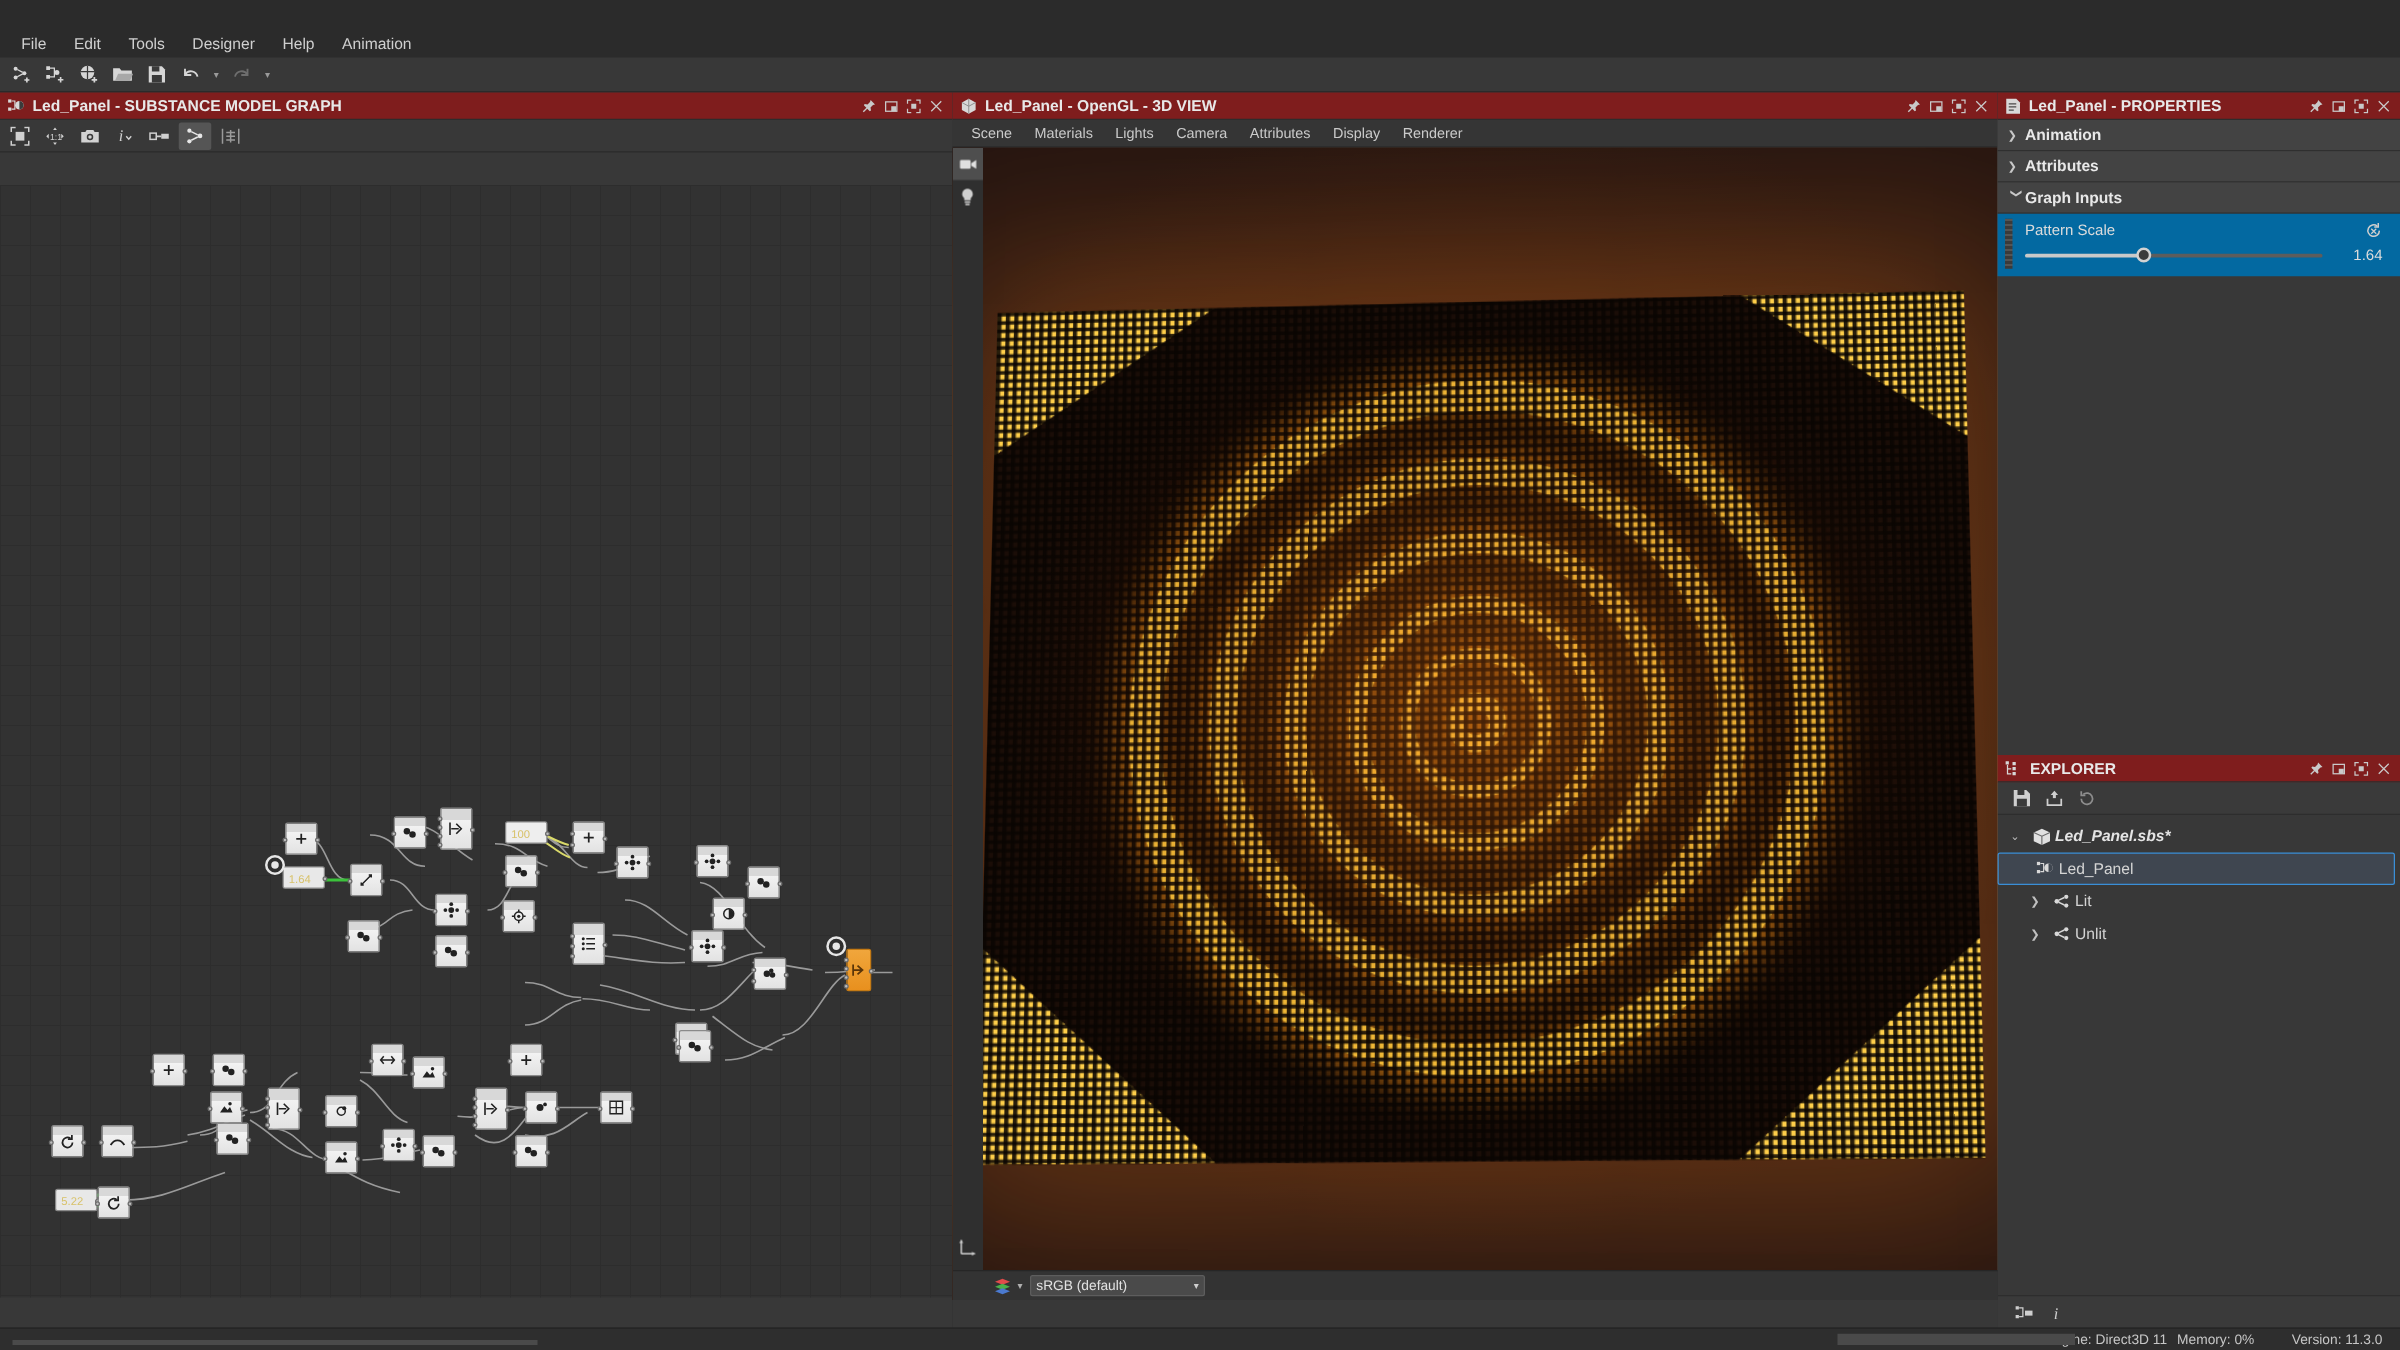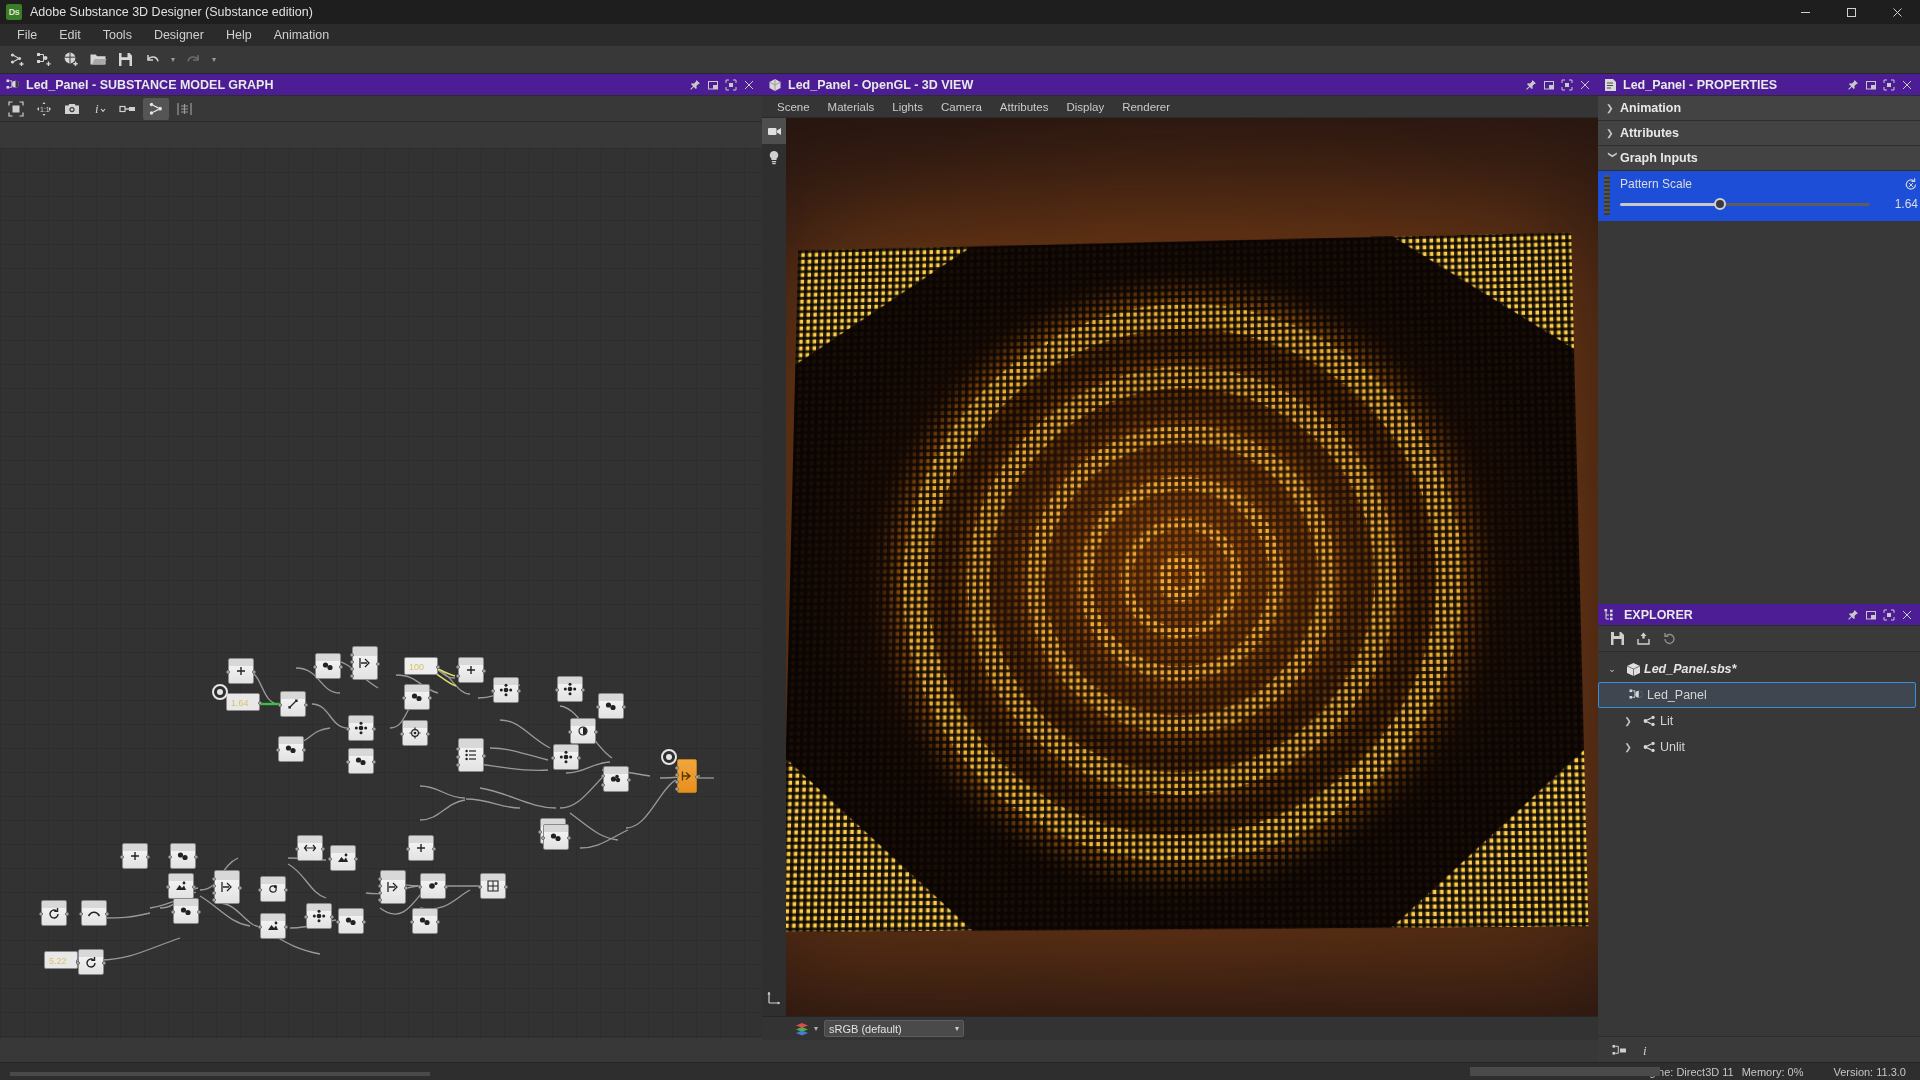--- a/index.html
+++ b/index.html
@@ -241,27 +241,6 @@
 
 <div class="app">
 
-  <div class="titlebar">
-    <div class="app-logo">Ds</div>
-    <div class="title-text">Adobe Substance 3D Designer (Substance edition)</div>
-    <div class="win-btns">
-      <div class="win-btn">
-        <svg width="11" height="11" viewBox="0 0 11 11">
-            <path d="M1 5.5h9" stroke="#d0d0d0" stroke-width="1"></path>
-          </svg>
-      </div>
-      <div class="win-btn">
-        <svg width="11" height="11" viewBox="0 0 11 11">
-            <rect x="1.5" y="1.5" width="8" height="8" fill="none" stroke="#d0d0d0" stroke-width="1"></rect>
-          </svg>
-      </div>
-      <div class="win-btn close">
-        <svg width="11" height="11" viewBox="0 0 11 11">
-            <path d="M1.5 1.5l8 8M9.5 1.5l-8 8" stroke="#d0d0d0" stroke-width="1"></path>
-          </svg>
-      </div>
-    </div>
-  </div>
 
   <div class="menubar">
     <div class="menu-item">File</div>

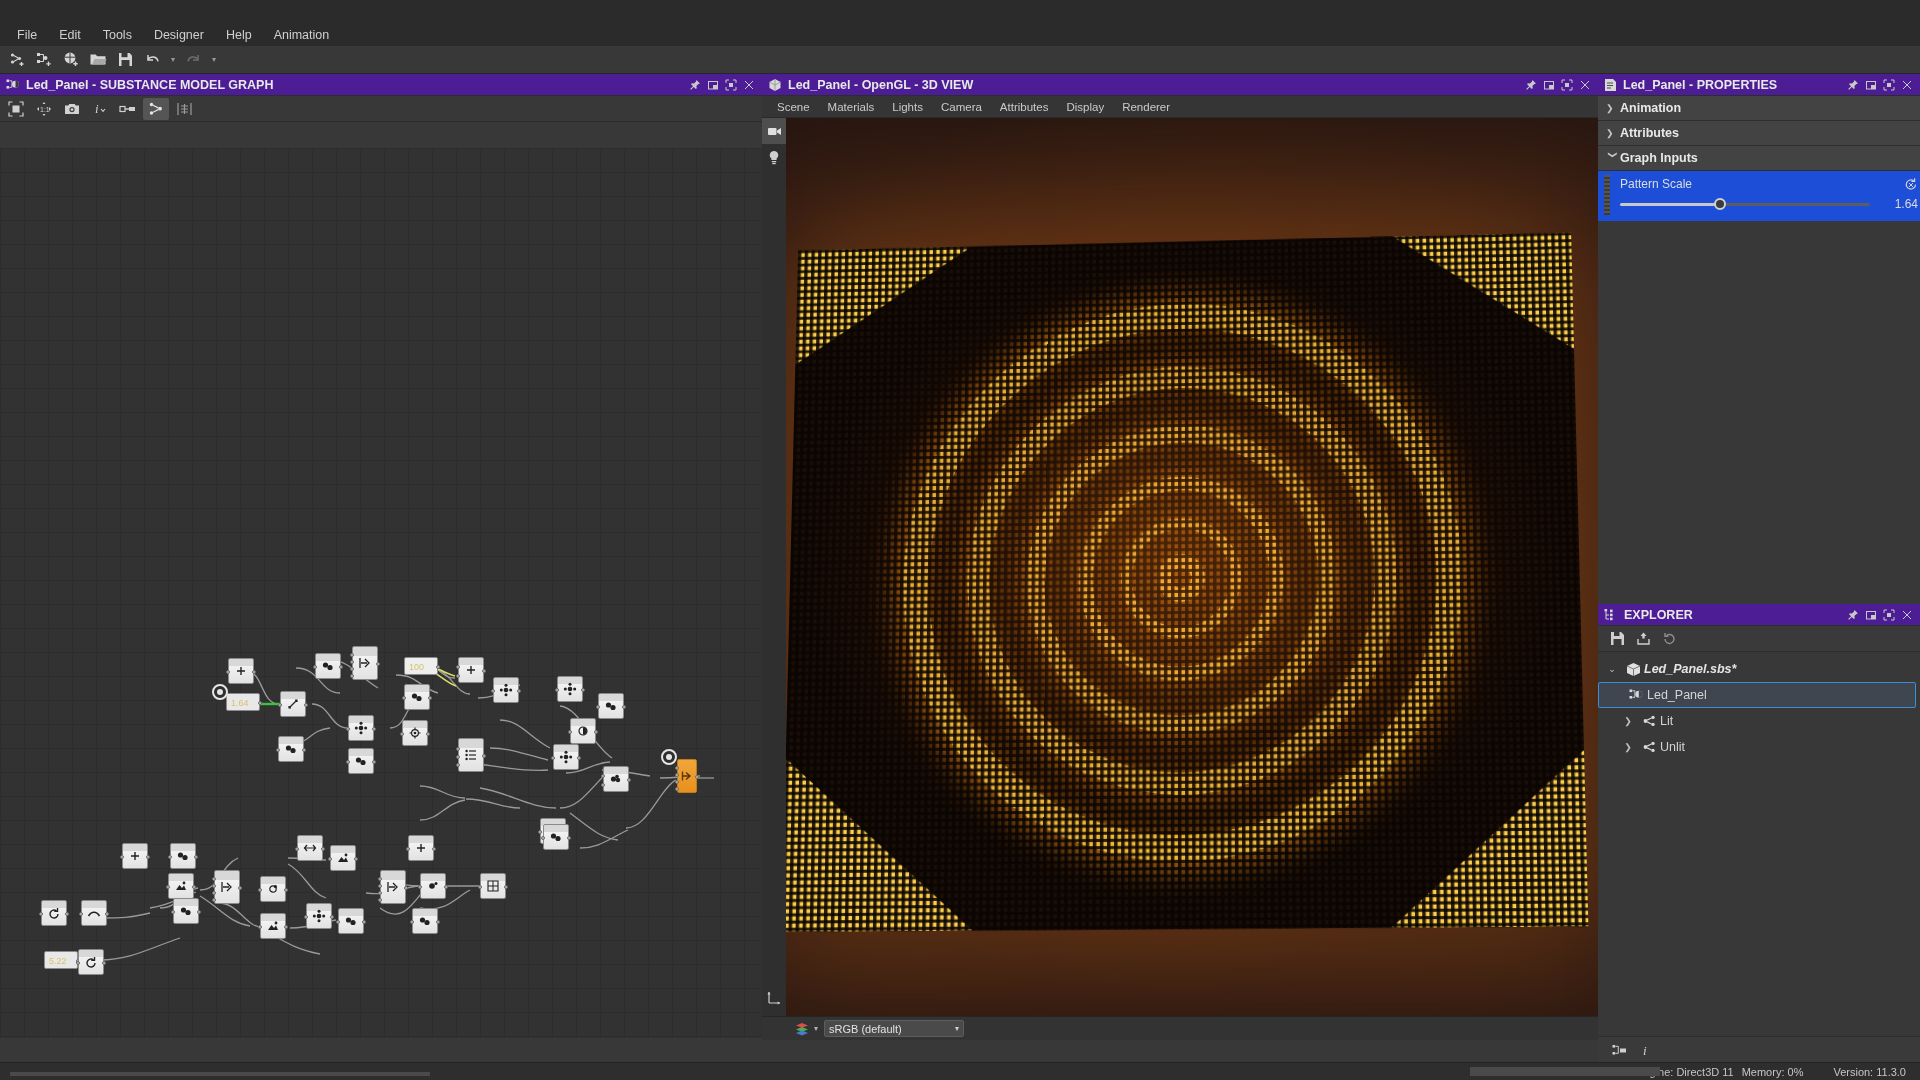--- a/index.html
+++ b/index.html
@@ -56,7 +56,7 @@
   
   .panel { position: absolute; background: #383838; }
   .panel-head {
-    height: 22px; background: #4c1d95; display: flex; align-items: center;
+    height: 22px; background: #7f1d1d; display: flex; align-items: center;
     border-bottom: 1px solid #2d2d2d; padding-left: 6px;
   }
   .panel-title {

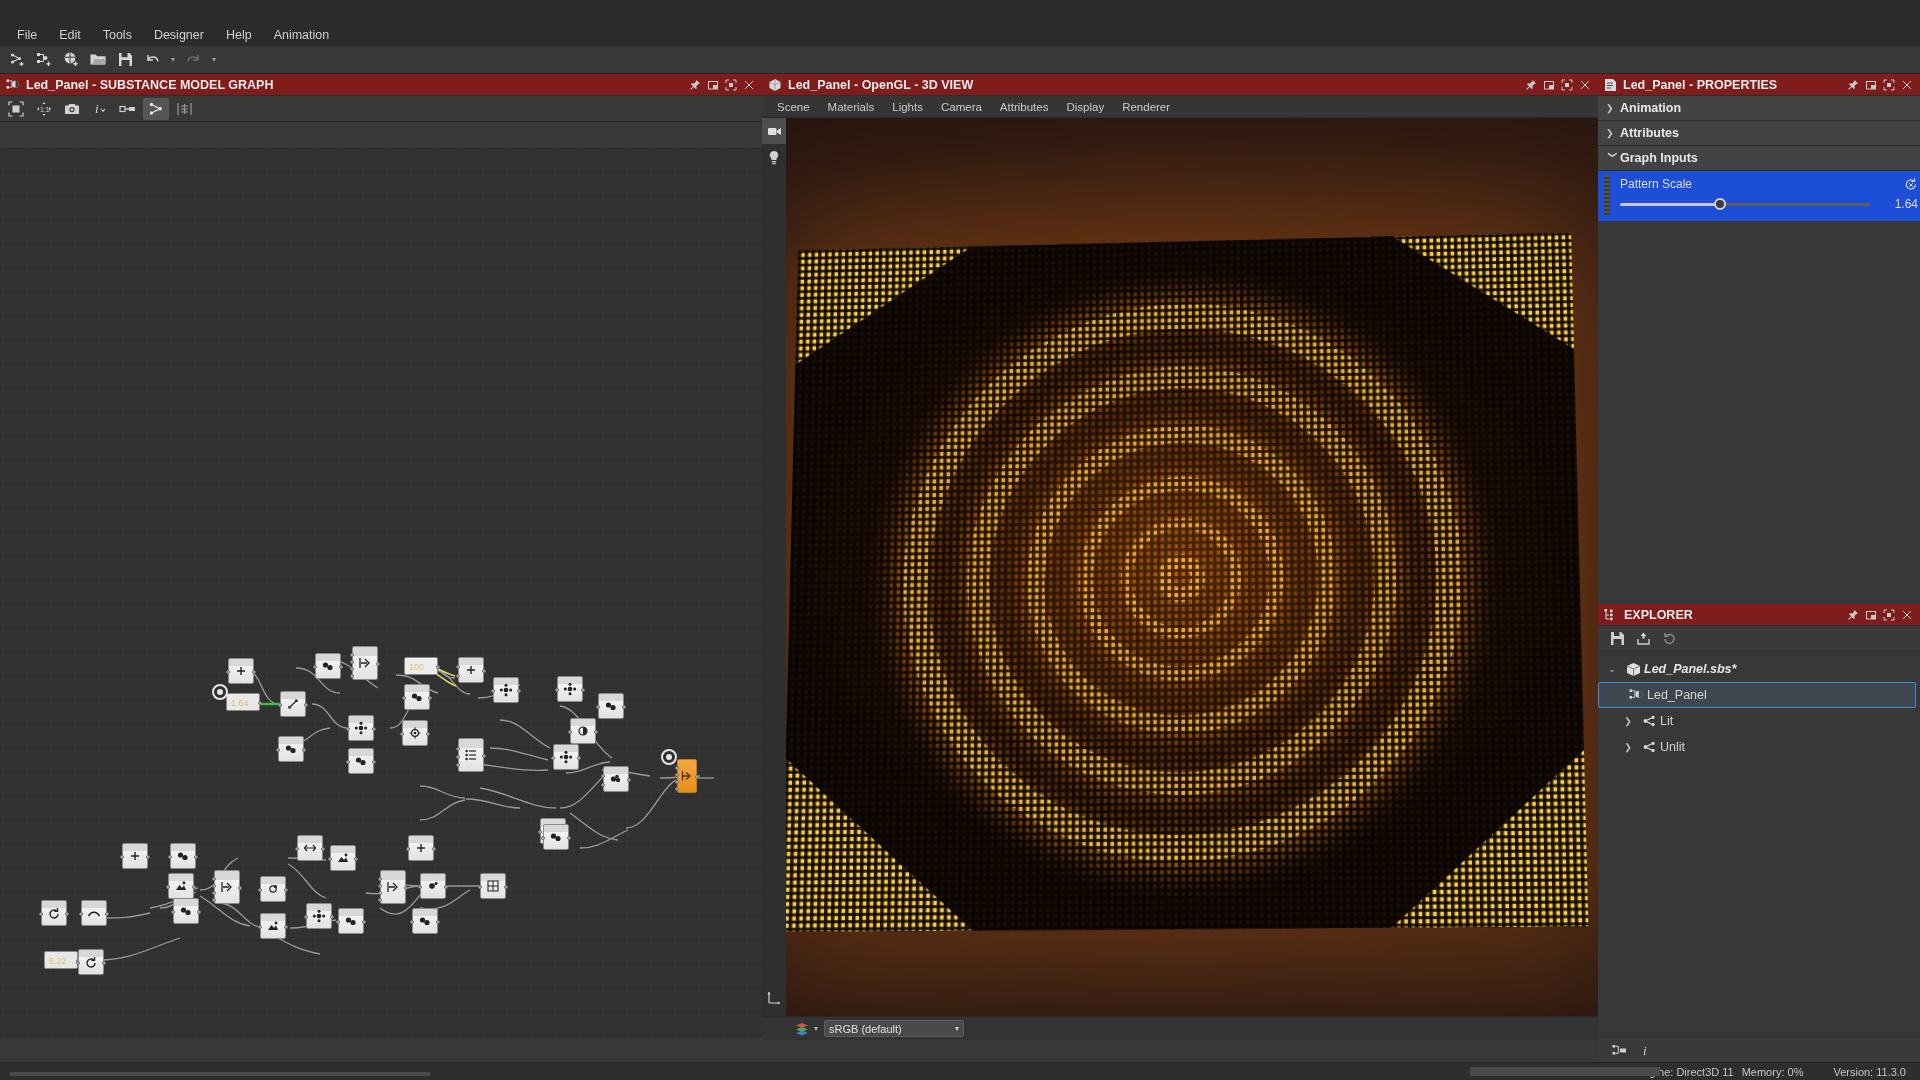--- a/index.html
+++ b/index.html
@@ -188,7 +188,7 @@
   }
   .prop-section .chev { width:14px; font-size:9px; color:#c8c8c8; }
   .prop-section .ptitle { font-size:12.5px; font-weight:bold; color:#e8e8e8; }
-  .prop-body { background:#1d4ed8; padding: 6px 2px 10px 22px; position:relative; }
+  .prop-body { background:#0369a1; padding: 6px 14px 10px 22px; position:relative; }
   .prop-body::before {
     content:""; position:absolute; left:6px; top:4px; bottom:6px; width:6px;
     background: repeating-linear-gradient(to bottom, #555 0 2px, #3b3b3b 2px 4px);

